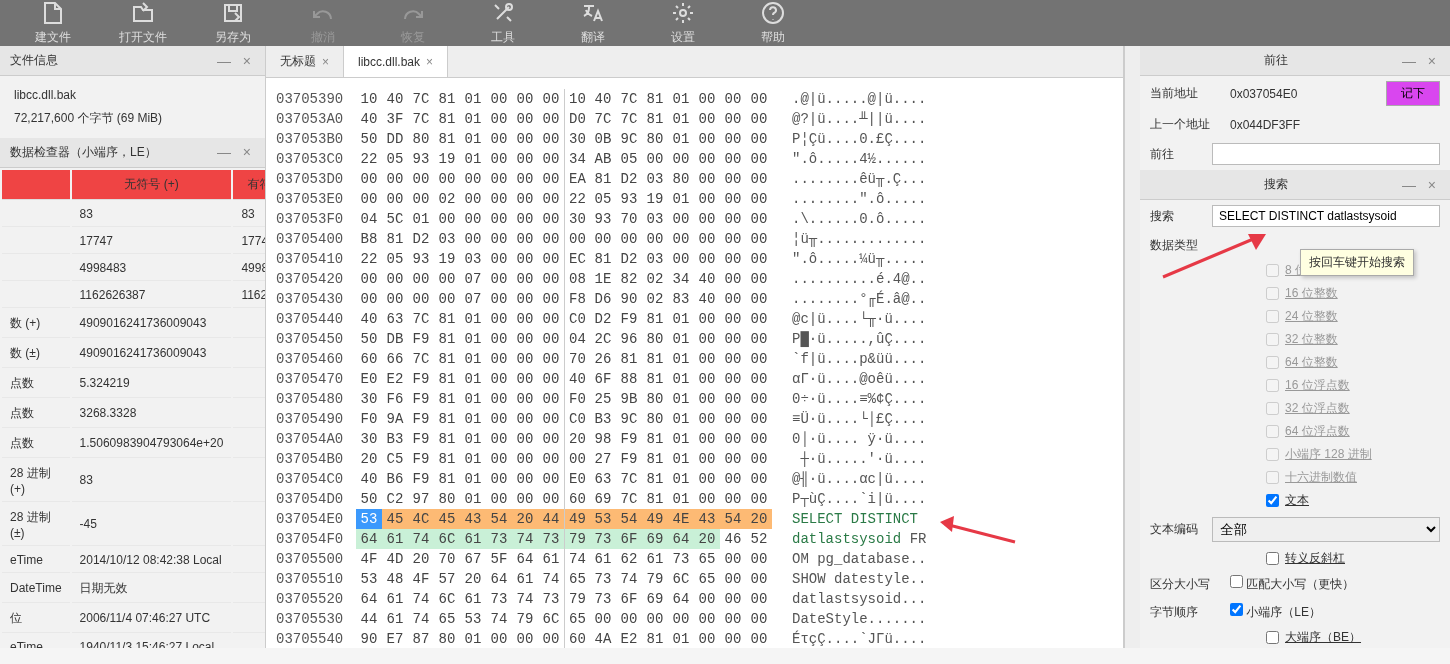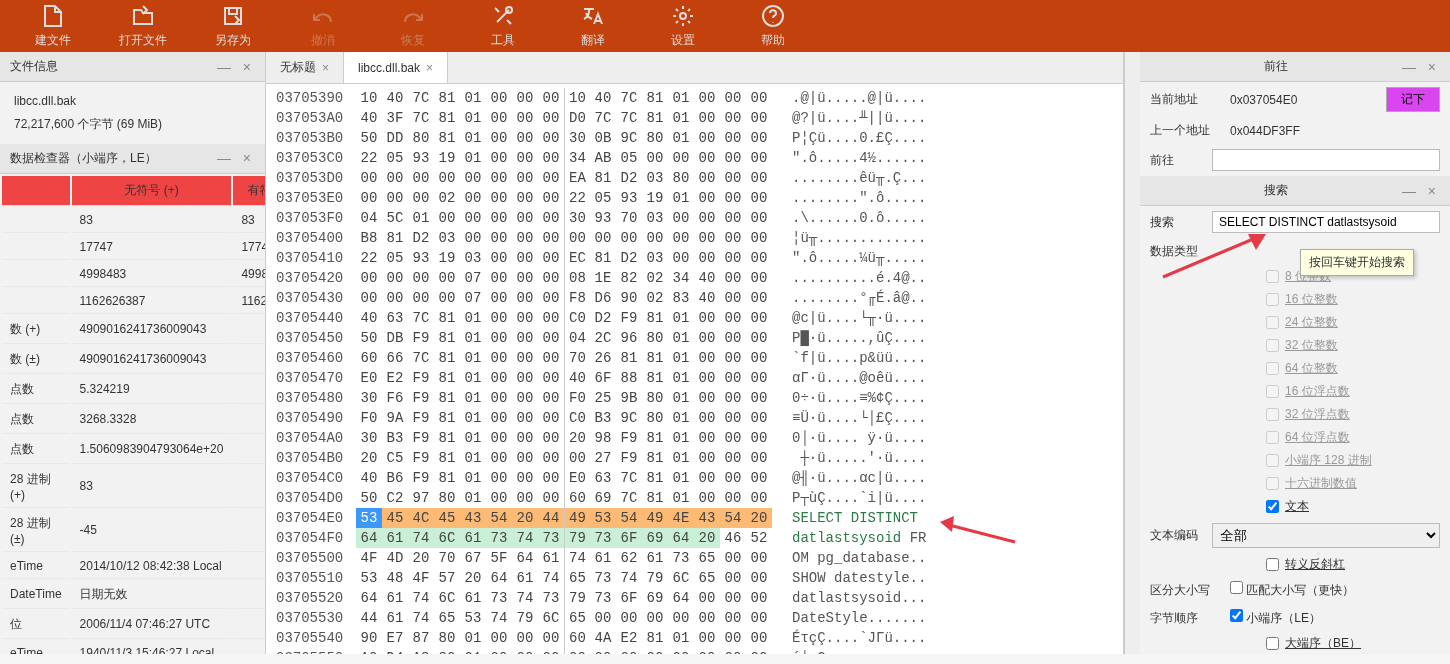--- a/index.html
+++ b/index.html
@@ -4,7 +4,7 @@
 <style>
 * { box-sizing: border-box; margin: 0; padding: 0; }
 body { font-family: "Segoe UI", Arial, sans-serif; font-size: 12px; color: #333; background: #f5f5f5; overflow: hidden; width: 1450px; height: 664px; }
-.toolbar { background: #c2410c; height: 52px; display: flex; align-items: center; padding: 0 8px; }
+.toolbar { background: #737373; height: 46px; display: flex; align-items: center; padding: 0 8px; }
 .tool-btn { display: flex; flex-direction: column; align-items: center; justify-content: center; width: 90px; height: 60px; color: #ddd; cursor: pointer; }
 .tool-btn svg { width: 24px; height: 24px; fill: #ddd; margin-bottom: 4px; }
 .tool-btn.disabled { opacity: 0.35; }

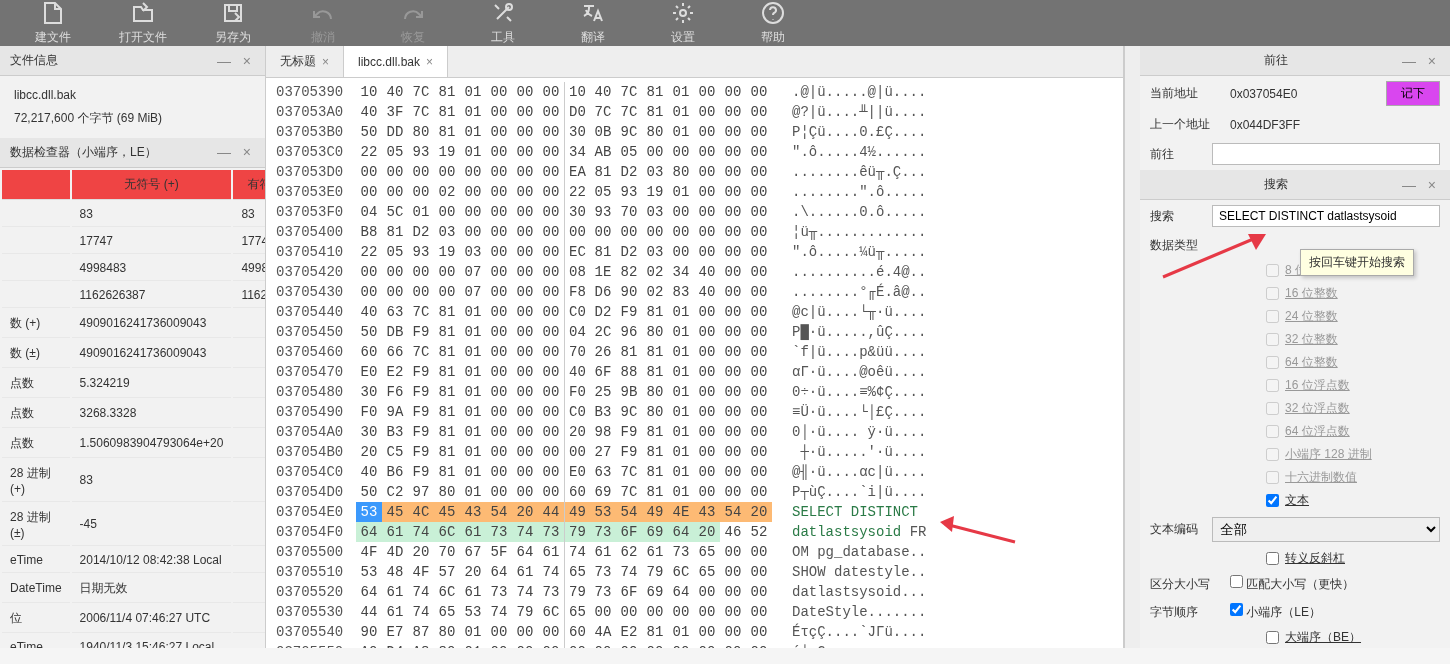--- a/index.html
+++ b/index.html
@@ -23,7 +23,7 @@
 .tab { padding: 4px 14px; font-size: 12px; border-right: 1px solid #ccc; display: flex; align-items: center; gap: 6px; cursor: pointer; }
 .tab.active { background: #fff; }
 .tab .close { color: #888; }
-.hex-area { flex: 1; overflow: auto; font-family: "Consolas", "Courier New", monospace; font-size: 14px; line-height: 20px; padding: 4px 0; }
+.hex-area { flex: 1; overflow: auto; font-family: "Consolas", "Courier New", monospace; font-size: 14px; line-height: 20px; padding: 11px 0; }
 .hex-row { display: flex; white-space: pre; }
 .hex-addr { width: 90px; padding-left: 10px; color: #555; }
 .hex-bytes { display: flex; }

